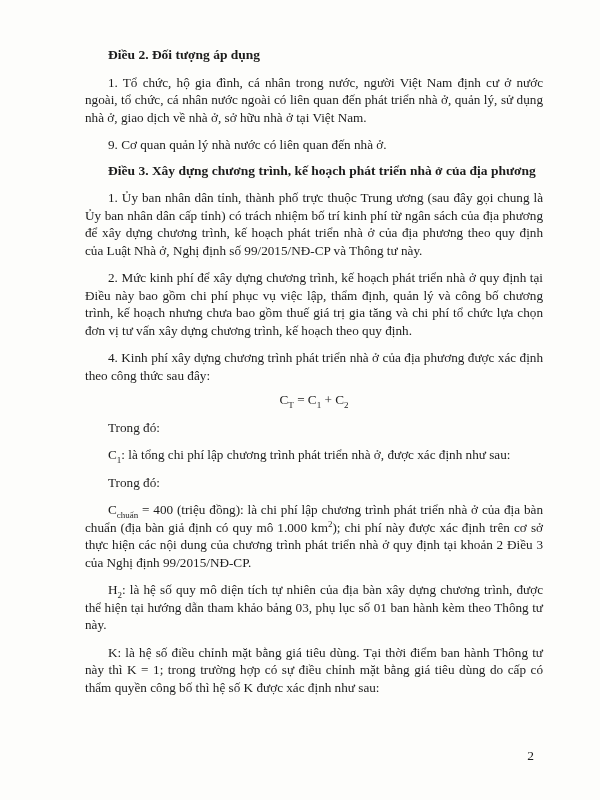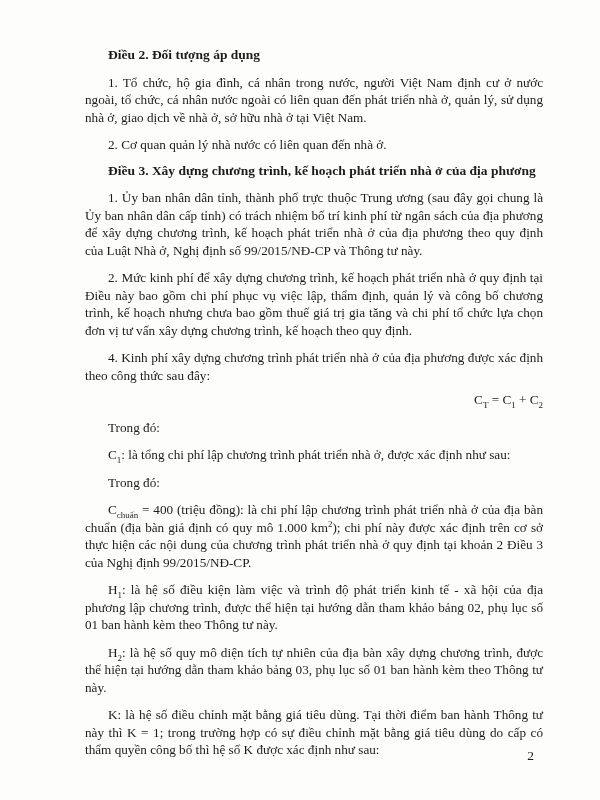--- a/index.html
+++ b/index.html
@@ -61,7 +61,7 @@
 
   <p>1. Tổ chức, hộ gia đình, cá nhân trong nước, người Việt Nam định cư ở nước ngoài, tổ chức, cá nhân nước ngoài có liên quan đến phát triển nhà ở, quản lý, sử dụng nhà ở, giao dịch về nhà ở, sở hữu nhà ở tại Việt Nam.</p>
 
-  <p>2. Cơ quan quản lý nhà nước có liên quan đến nhà ở.</p>
+  <p>9. Cơ quan quản lý nhà nước có liên quan đến nhà ở.</p>
 
   <h3 class="heading">Điều 3. Xây dựng chương trình, kế hoạch phát triển nhà ở của địa phương</h3>
 

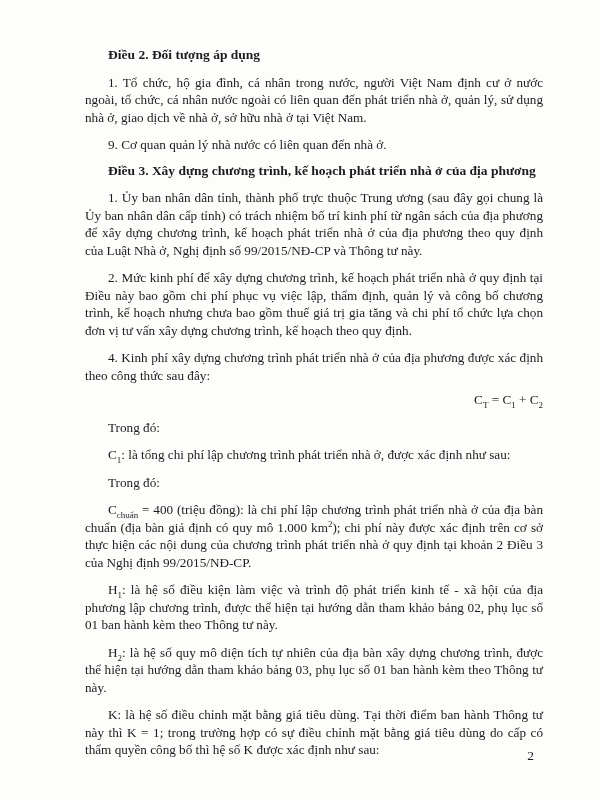--- a/index.html
+++ b/index.html
@@ -36,7 +36,7 @@
     margin-top: 0;
   }
   .formula {
-    text-align: right;
+    text-align: center;
     text-indent: 0 !important;
     margin: 7px 0 3px 0 !important;
   }

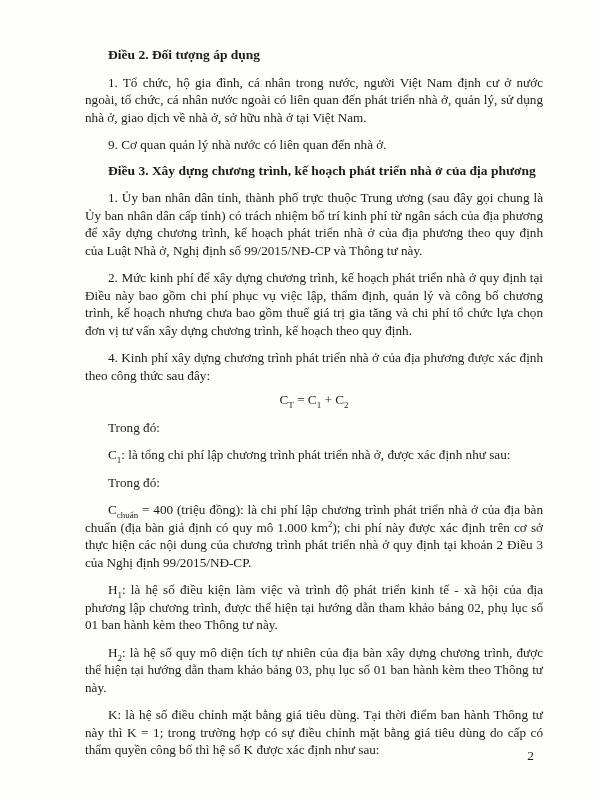--- a/index.html
+++ b/index.html
@@ -83,7 +83,6 @@
 
   <p>C<sub>chuẩn</sub> = 400 (triệu đồng): là chi phí lập chương trình phát triển nhà ở của địa bàn chuẩn (địa bàn giả định có quy mô 1.000 km<sup>2</sup>); chi phí này được xác định trên cơ sở thực hiện các nội dung của chương trình phát triển nhà ở quy định tại khoản 2 Điều 3 của Nghị định 99/2015/NĐ-CP.</p>
 
-  <p>H<sub>1</sub>: là hệ số điều kiện làm việc và trình độ phát triển kinh tế - xã hội của địa phương lập chương trình, được thể hiện tại hướng dẫn tham khảo bảng 02, phụ lục số 01 ban hành kèm theo Thông tư này.</p>
 
   <p>H<sub>2</sub>: là hệ số quy mô diện tích tự nhiên của địa bàn xây dựng chương trình, được thể hiện tại hướng dẫn tham khảo bảng 03, phụ lục số 01 ban hành kèm theo Thông tư này.</p>
 

